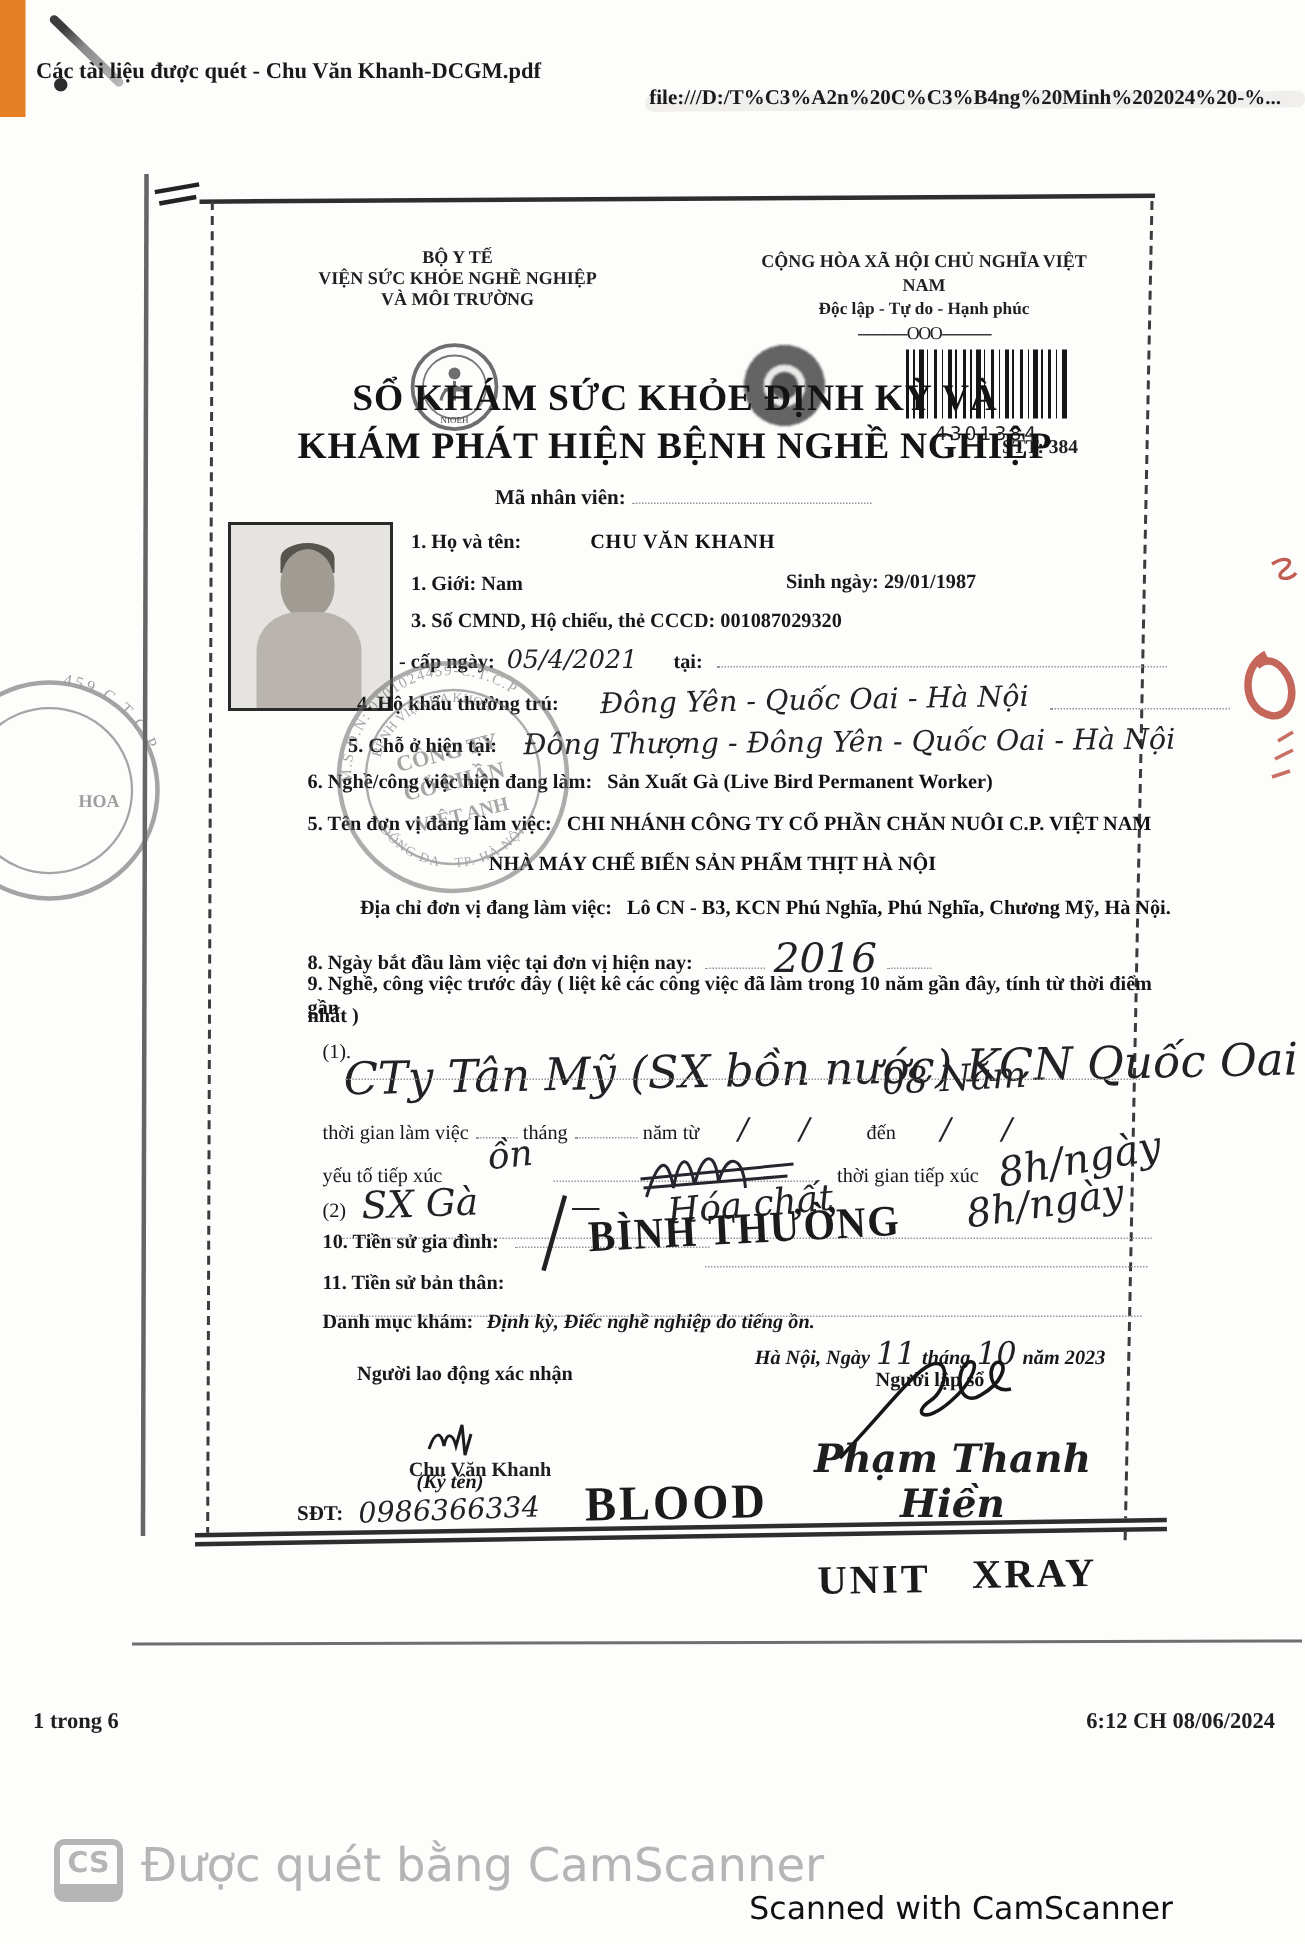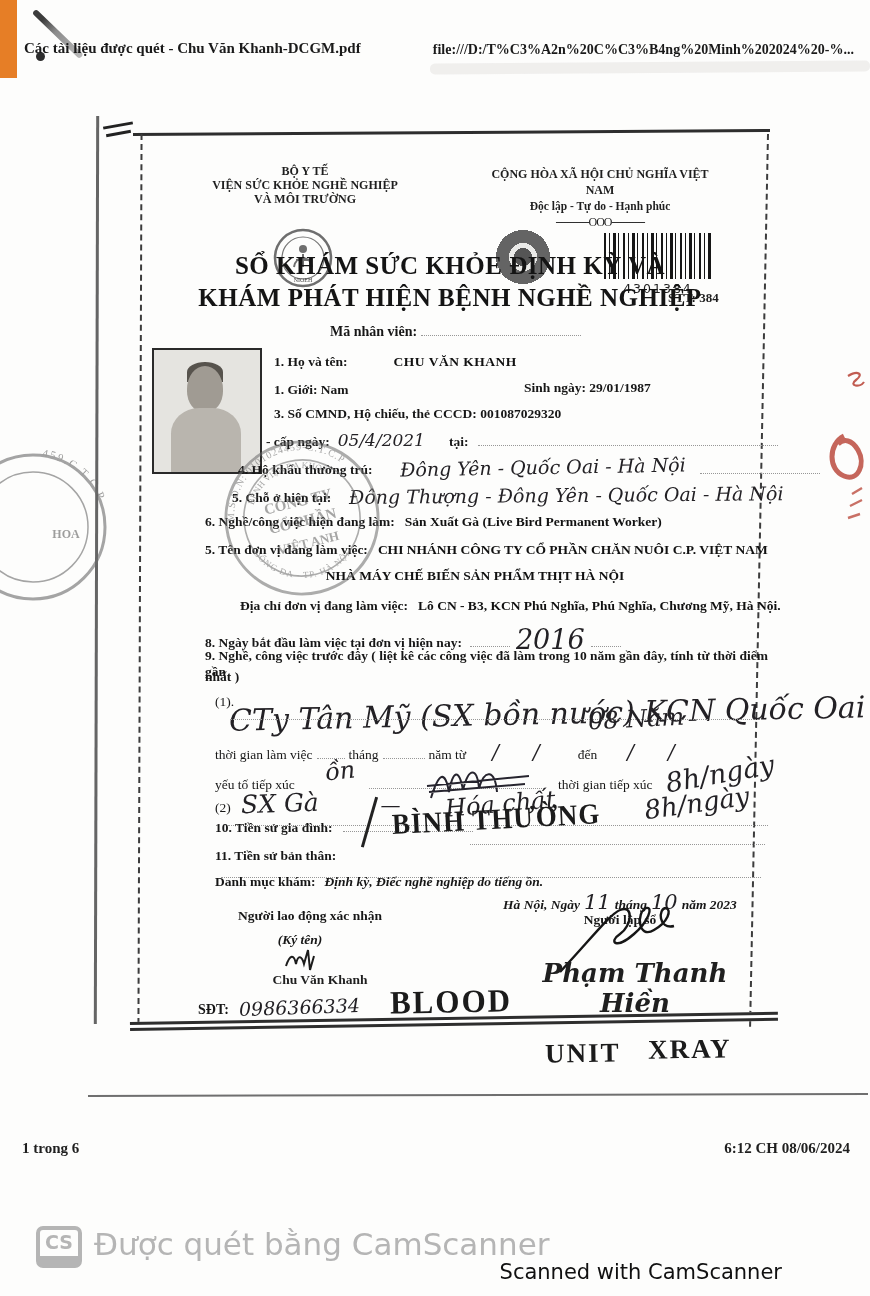--- a/index.html
+++ b/index.html
@@ -9,7 +9,7 @@
   .screen{position:absolute;inset:0;overflow:hidden;padding-left:44px;}
   
   .hdr-title{font-size:15px;font-weight:bold;color:#1a1a1a;}
-  .hdr-url{font-size:14px;font-weight:bold;color:#1a1a1a;}
+  .hdr-url{font-size:14px;font-weight:bold;color:#1a1a1a;margin-top:16px;}
   
   .orange-strip{width:17px;height:78px;background:#e67e26;}
   .pen-shaft{width:66px;height:6px;border-radius:3px;background:linear-gradient(90deg,#3c3c3c 0 12px,#8b8b8b 30px,#b9b9b9);transform:rotate(44deg);transform-origin:left center;}

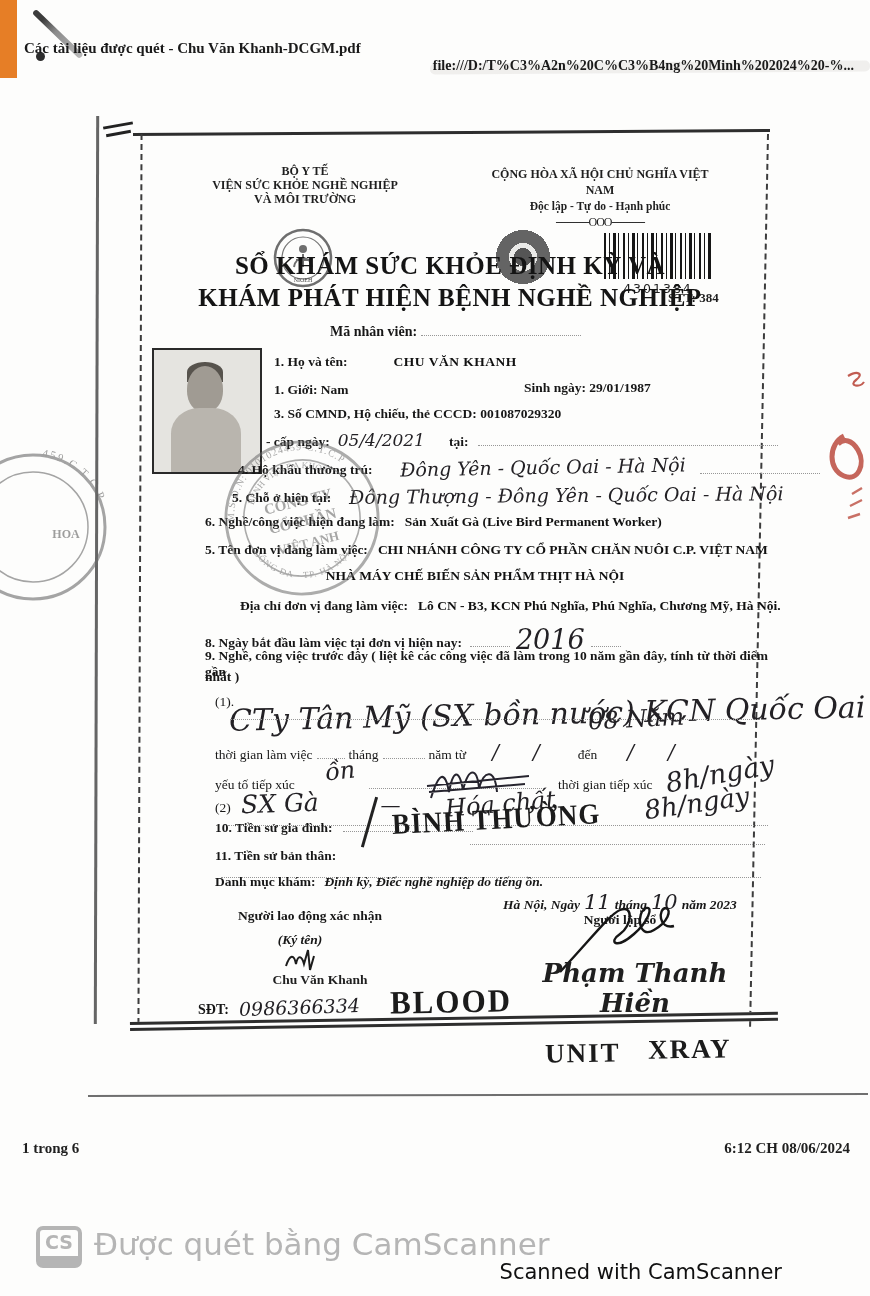--- a/index.html
+++ b/index.html
@@ -73,7 +73,7 @@
     <div>VIỆN SỨC KHỎE NGHỀ NGHIỆP</div>
     <div>VÀ MÔI TRƯỜNG</div>
   </div>
-  <div class="abs c b" style="left:480px;top:166px;width:240px;font-size:12px;line-height:16px">
+  <div class="abs c b" style="left:496px;top:166px;width:240px;font-size:12px;line-height:16px">
     <div>CỘNG HÒA XÃ HỘI CHỦ NGHĨA VIỆT NAM</div>
     <div style="font-size:11.5px">Độc lập - Tự do - Hạnh phúc</div>
     <div style="font-weight:normal;letter-spacing:-1px">-----------OOO-----------</div>

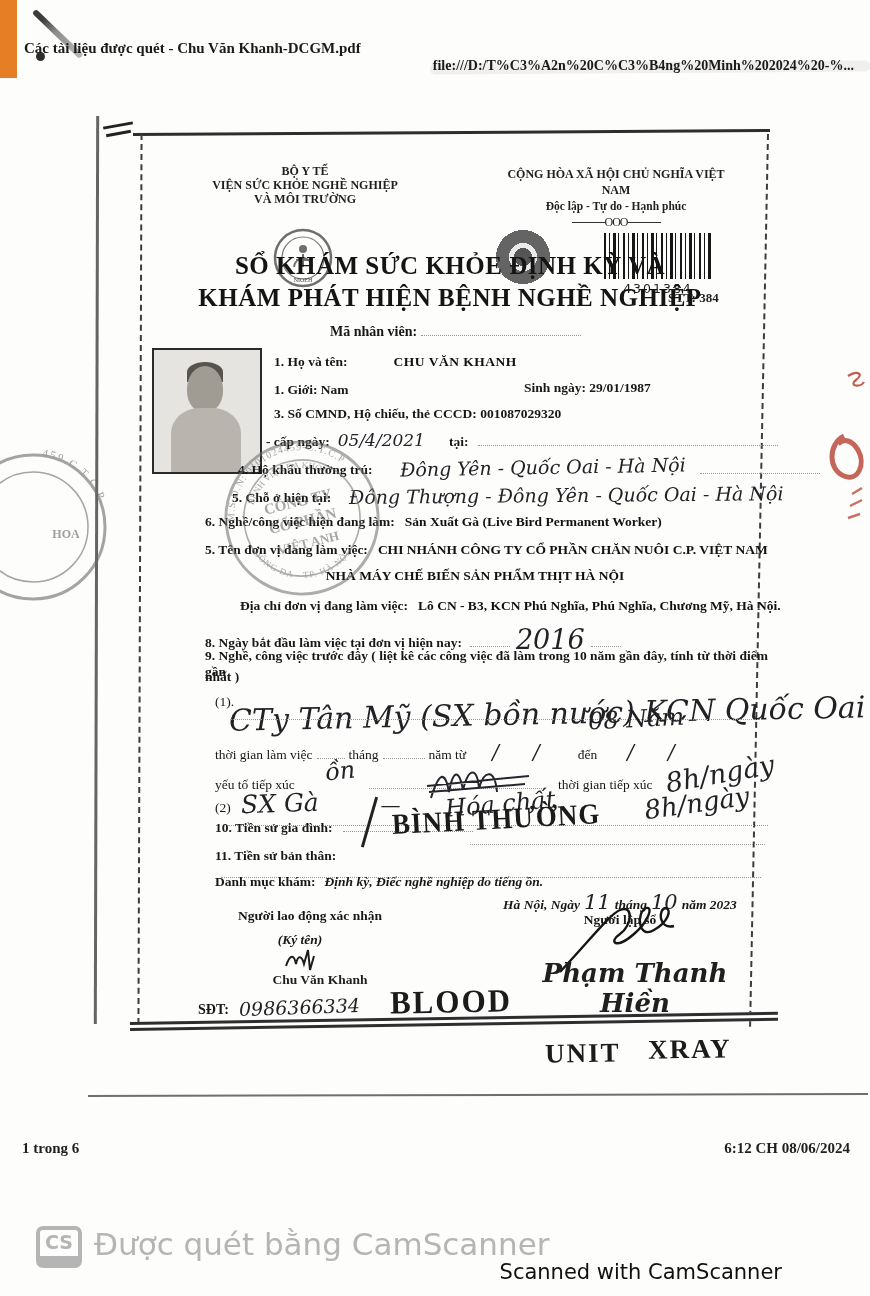--- a/index.html
+++ b/index.html
@@ -26,7 +26,7 @@
   
   .c{text-align:center;}
   .b{font-weight:bold;}
-  .it{font-style:italic;}
+  .it{font-style:italic;margin-top:48px;}
   .sm{font-size:12px;line-height:15px;}
   .lbl{font-size:13.5px;font-weight:bold;color:#171717;white-space:nowrap;}
   .val{font-size:13.5px;font-weight:bold;color:#111;}

